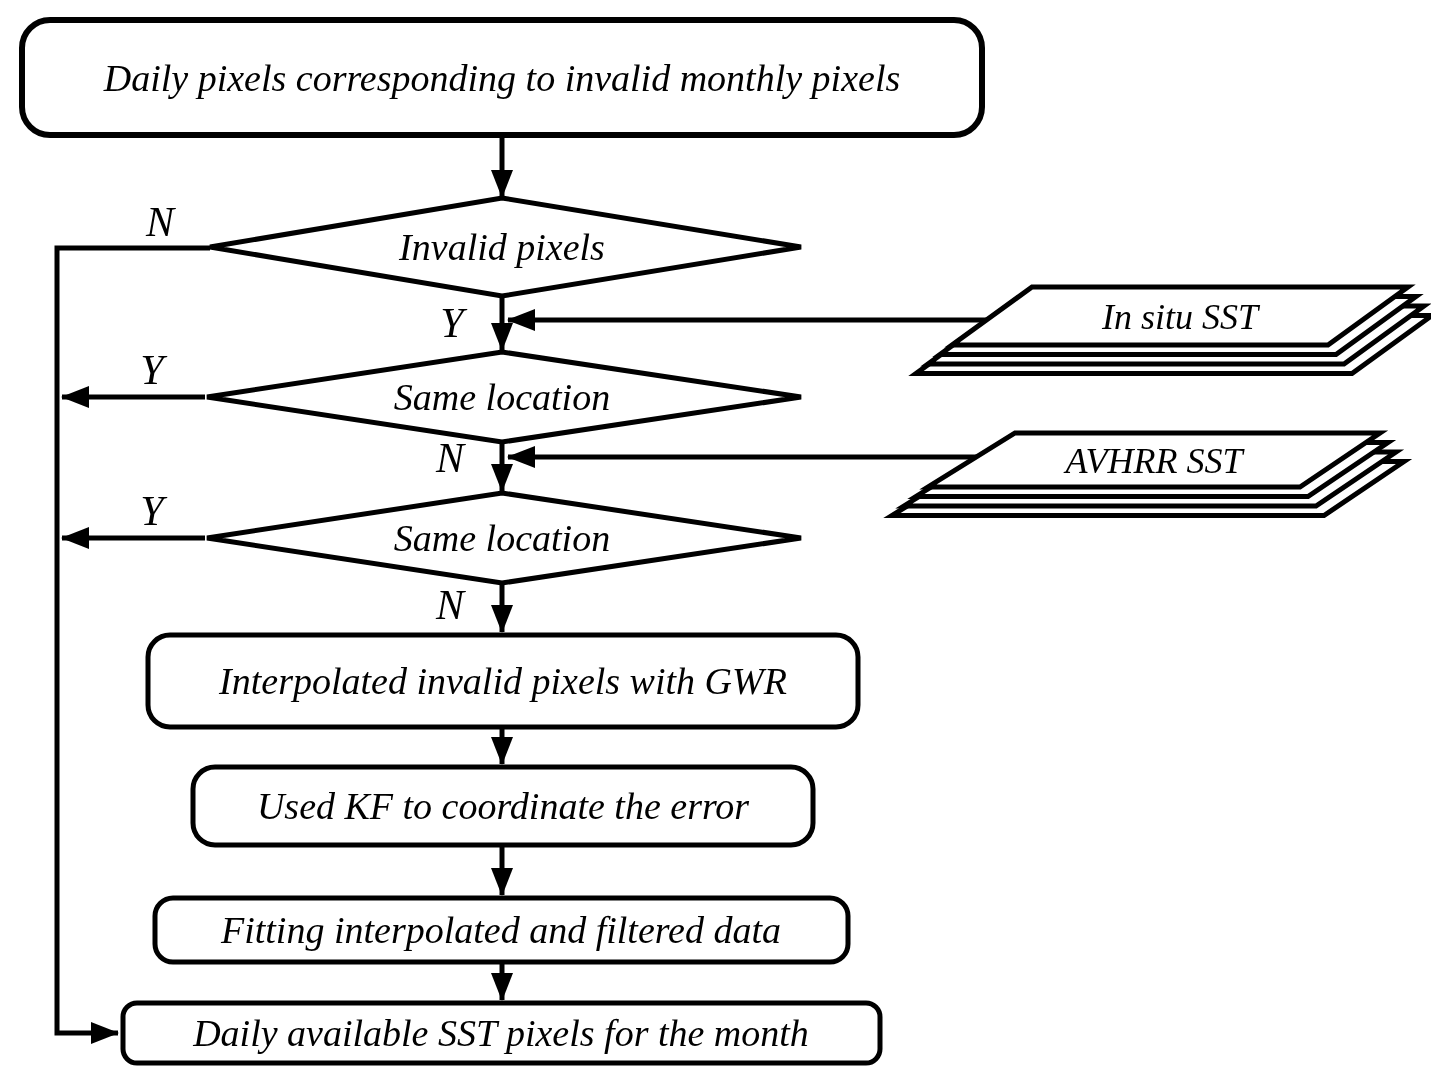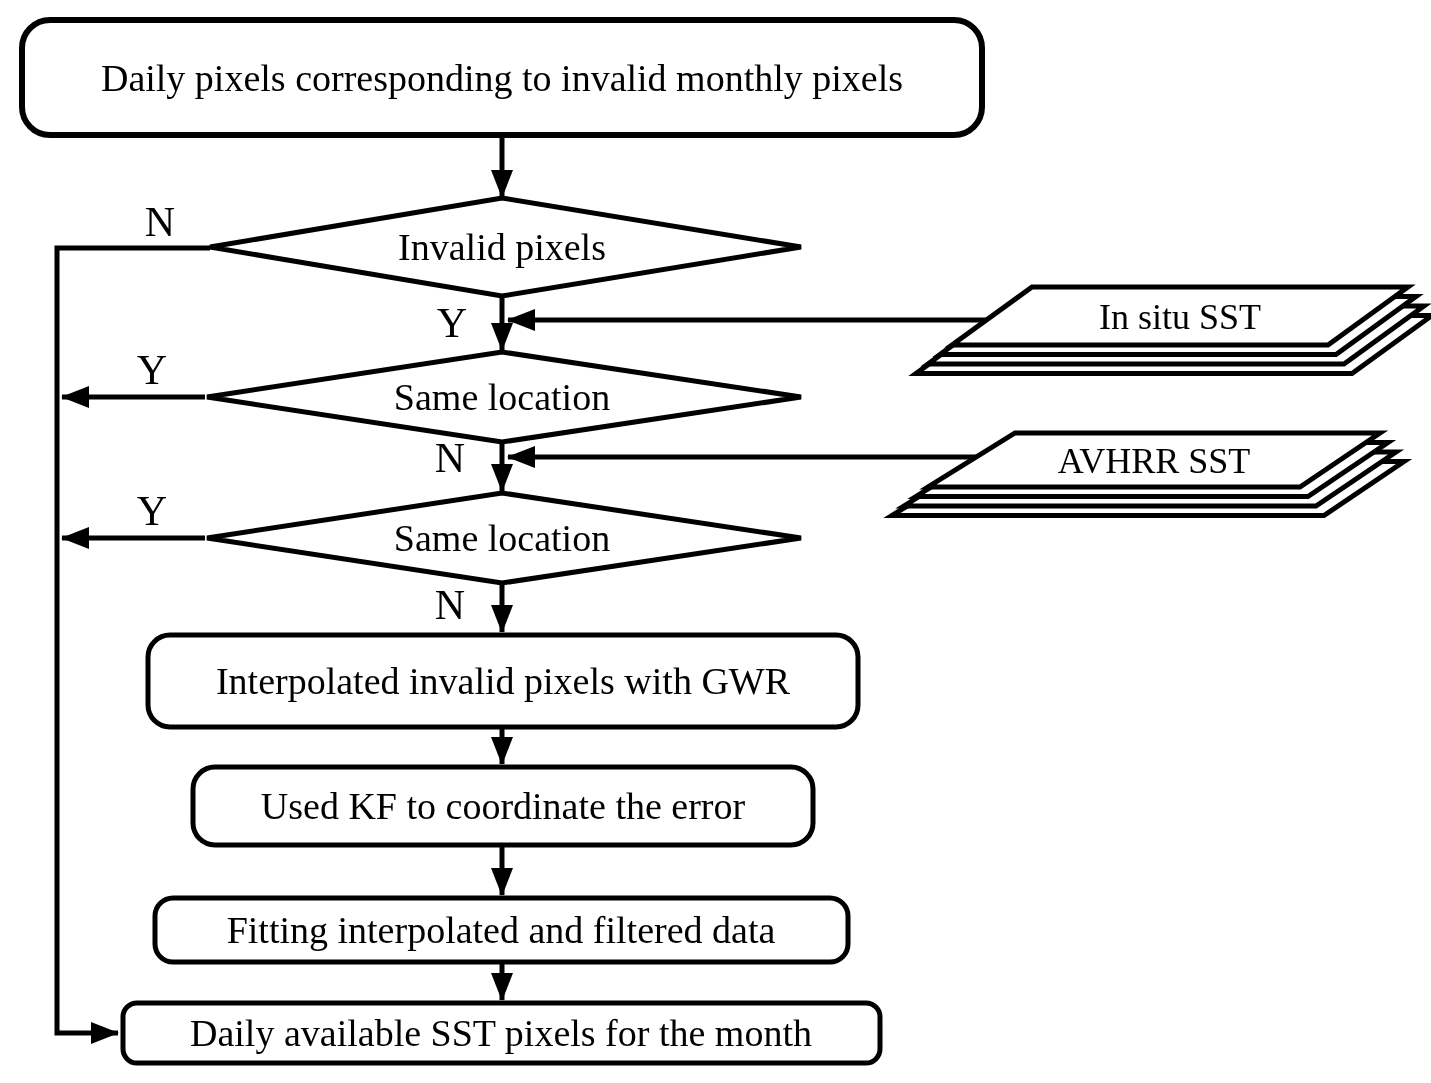--- a/index.html
+++ b/index.html
@@ -3,7 +3,7 @@
 <meta charset="utf-8">
 <style>
   html, body { margin: 0; padding: 0; background: #ffffff; }
-  .stage { width: 1431px; height: 1083px; position: relative; }
+  .stage { width: 1431px; height: 1083px; position: relative; font-style: italic; }
   svg { display: block; }
   .shape { fill: #ffffff; stroke: #000000; stroke-width: 5; }
   .shape-thick { stroke-width: 6; }

